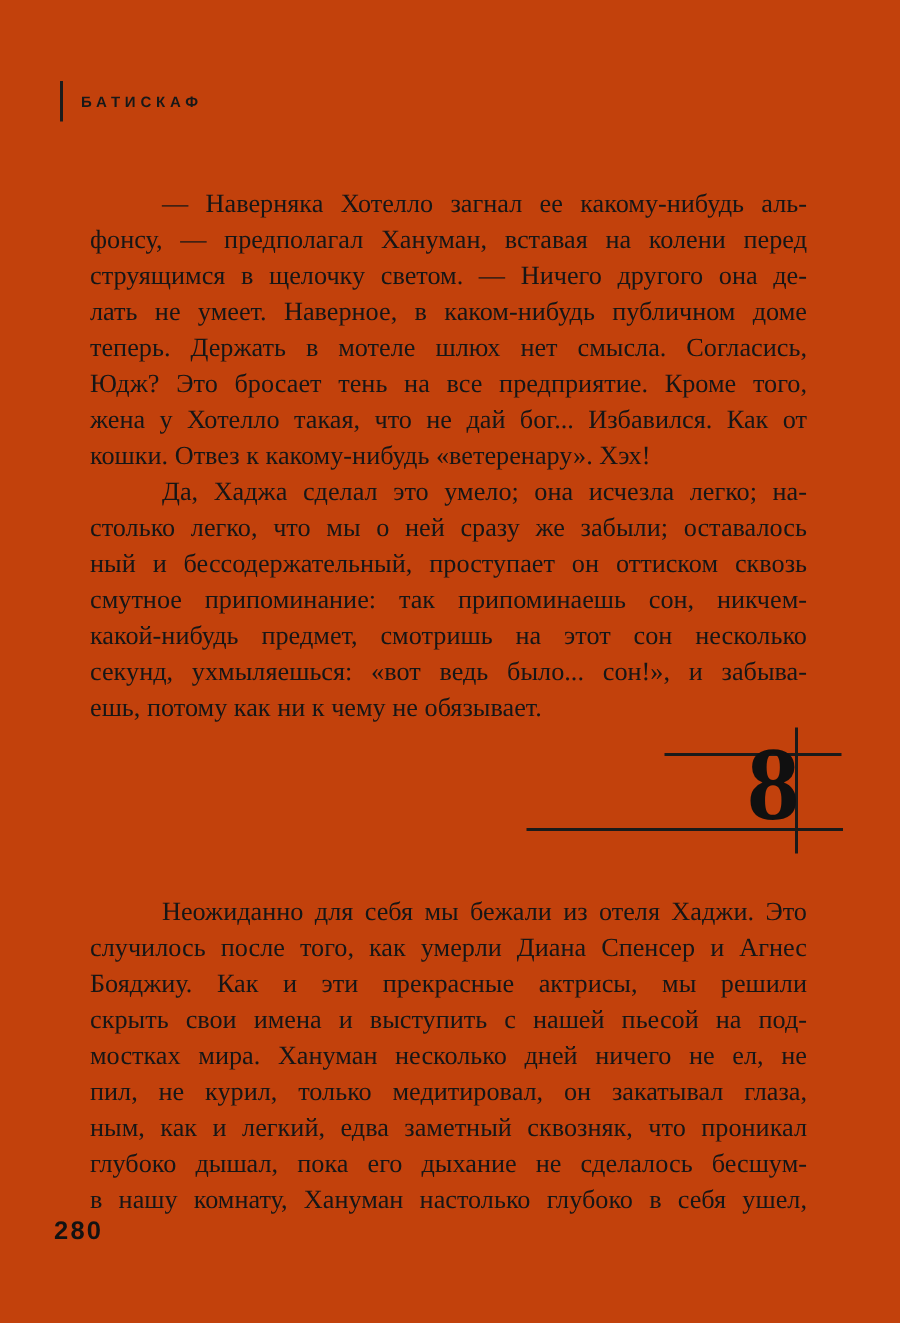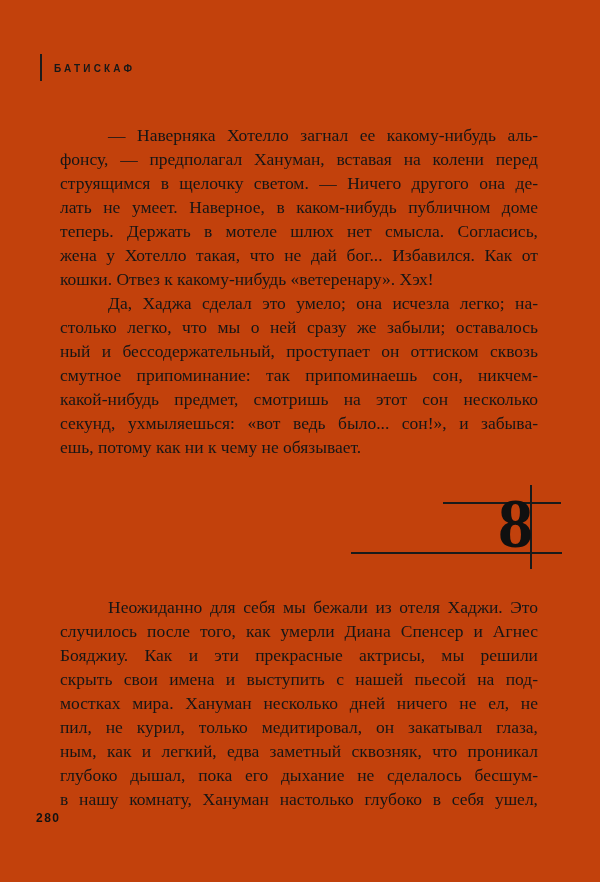--- a/index.html
+++ b/index.html
@@ -103,6 +103,7 @@
       <div class="line">струящимся в щелочку светом. — Ничего другого она де-</div>
       <div class="line">лать не умеет. Наверное, в каком-нибудь публичном доме</div>
       <div class="line">теперь. Держать в мотеле шлюх нет смысла. Согласись,</div>
+      <div class="line">Юдж? Это бросает тень на все предприятие. Кроме того,</div>
       <div class="line">жена у Хотелло такая, что не дай бог... Избавился. Как от</div>
       <div class="line last">кошки. Отвез к какому-нибудь «ветеренару». Хэх!</div>
     </div>

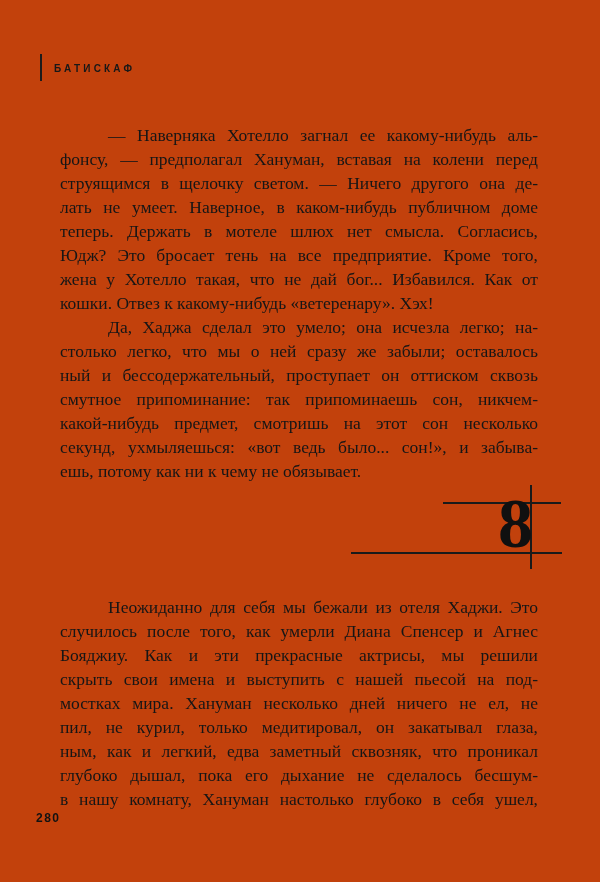--- a/index.html
+++ b/index.html
@@ -81,7 +81,7 @@
     top: 811px;
     font-family: "Liberation Sans", sans-serif;
     font-weight: bold;
-    font-size: 12px;
+    font-size: 17px;
     letter-spacing: 1.5px;
     color: #121212;
   }

